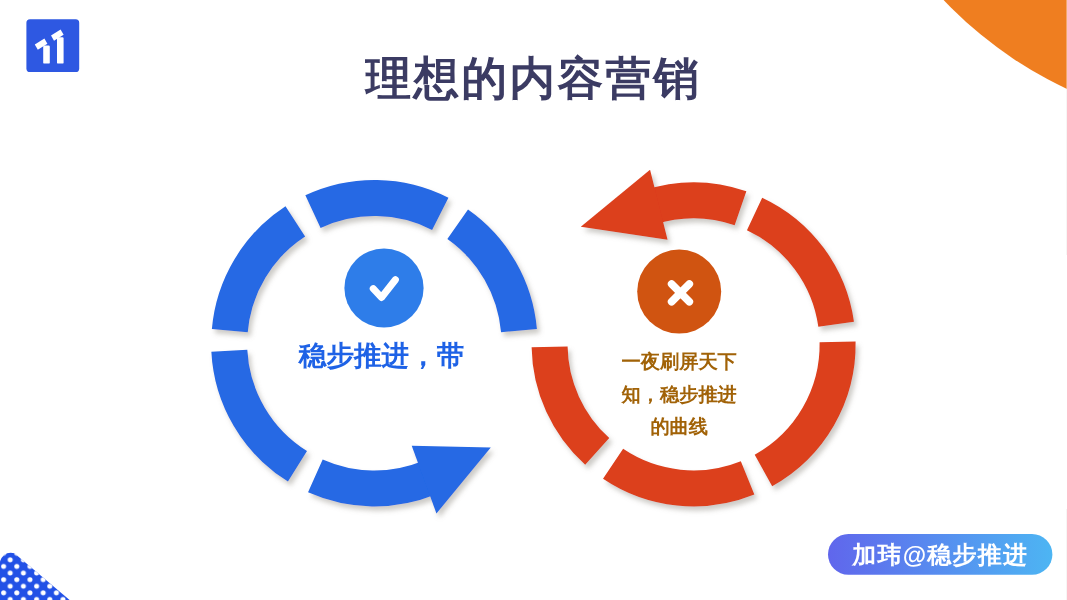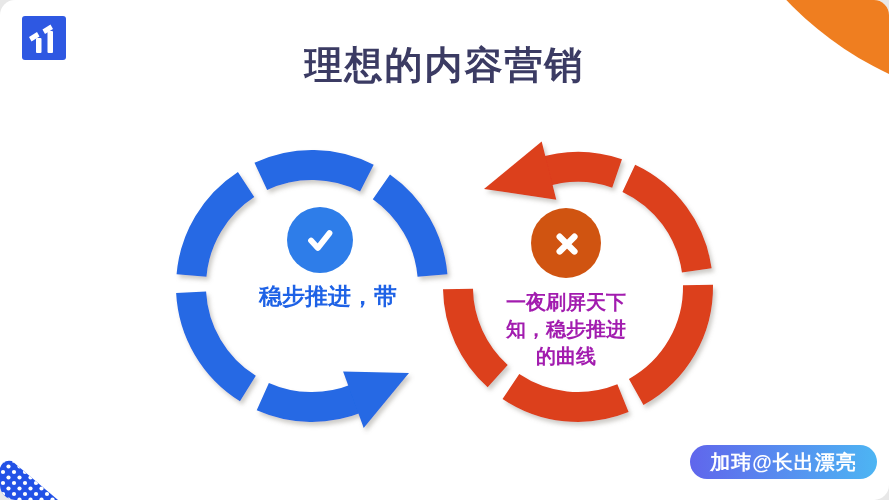--- a/index.html
+++ b/index.html
@@ -6,7 +6,6 @@
   .slide{
     position:relative;width:889px;height:500px;overflow:hidden;background:#ffffff;
     font-family:"Liberation Sans","DejaVu Sans",sans-serif;
-    border-radius:15px;
   }
   
   .logo{position:absolute;left:22px;top:16px;width:44px;height:44px;background:#2e58e2;border-radius:3px;}

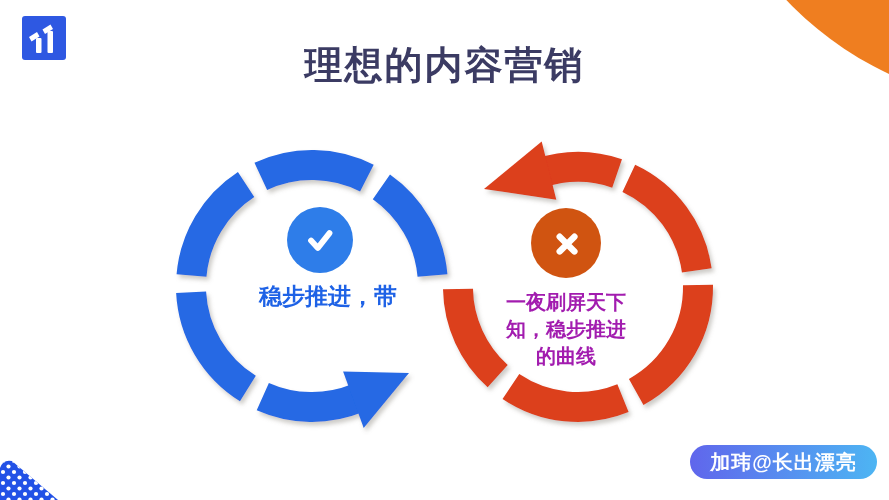--- a/index.html
+++ b/index.html
@@ -22,7 +22,7 @@
   .badge-cross{left:531px;top:208px;width:70px;height:70px;background:#d05411;}
   
   .caption{position:absolute;text-align:center;font-weight:800;}
-  .caption-pos{left:238px;top:282px;width:180px;font-size:23px;line-height:28px;color:#1e62e6;}
+  .caption-pos{left:228px;top:282px;width:180px;font-size:23px;line-height:28px;color:#1e62e6;}
   .caption-neg{left:480px;top:289px;width:172px;font-size:20px;line-height:27px;color:#a21caf;font-family:Liberation Serif, serif;}
   
   .watermark{position:absolute;left:690px;top:445px;width:187px;height:34px;border-radius:17px;

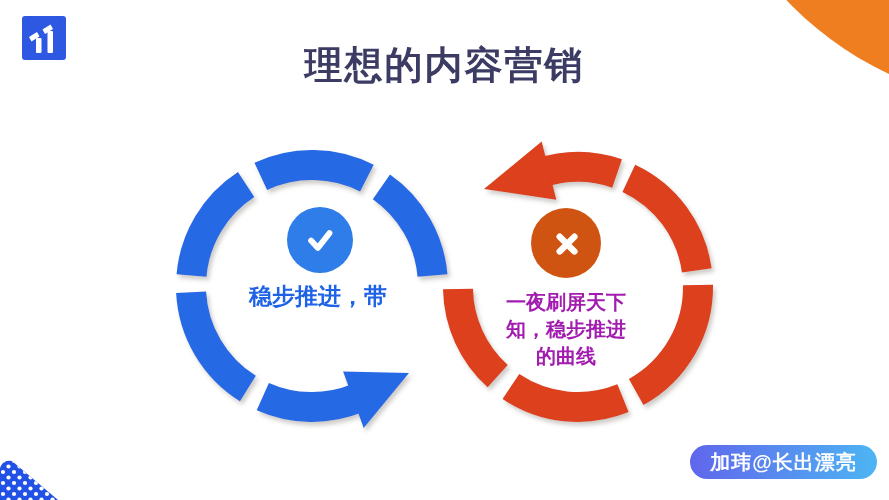--- a/index.html
+++ b/index.html
@@ -23,7 +23,7 @@
   
   .caption{position:absolute;text-align:center;font-weight:800;}
   .caption-pos{left:228px;top:282px;width:180px;font-size:23px;line-height:28px;color:#1e62e6;}
-  .caption-neg{left:480px;top:289px;width:172px;font-size:20px;line-height:27px;color:#a21caf;font-family:Liberation Serif, serif;}
+  .caption-neg{left:480px;top:289px;width:172px;font-size:16px;line-height:27px;color:#a16207;font-family:Liberation Serif, serif;}
   
   .watermark{position:absolute;left:690px;top:445px;width:187px;height:34px;border-radius:17px;
              background:linear-gradient(90deg,#6066ec,#4db5f3);

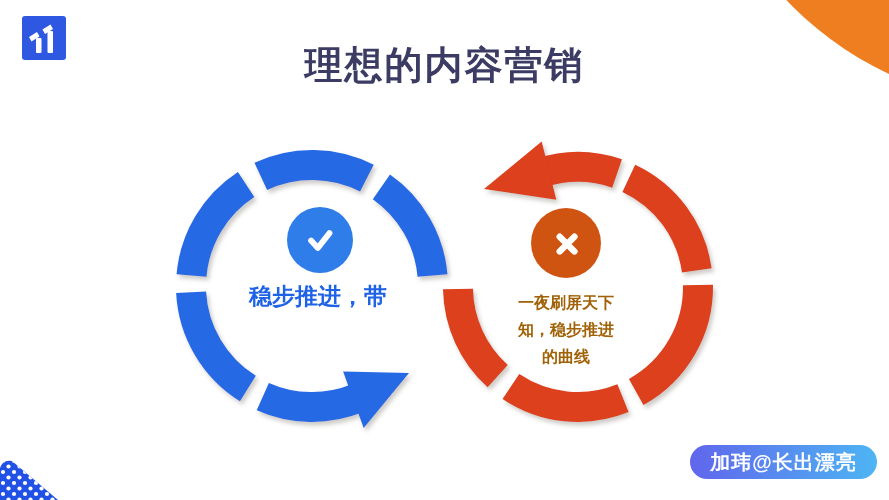--- a/index.html
+++ b/index.html
@@ -110,7 +110,7 @@
   </svg>
 
   <div class="watermark">
-    <span>加玮@长出漂亮</span>
+    <span>加玮@稳步推进</span>
   </div>
 
 </div>

